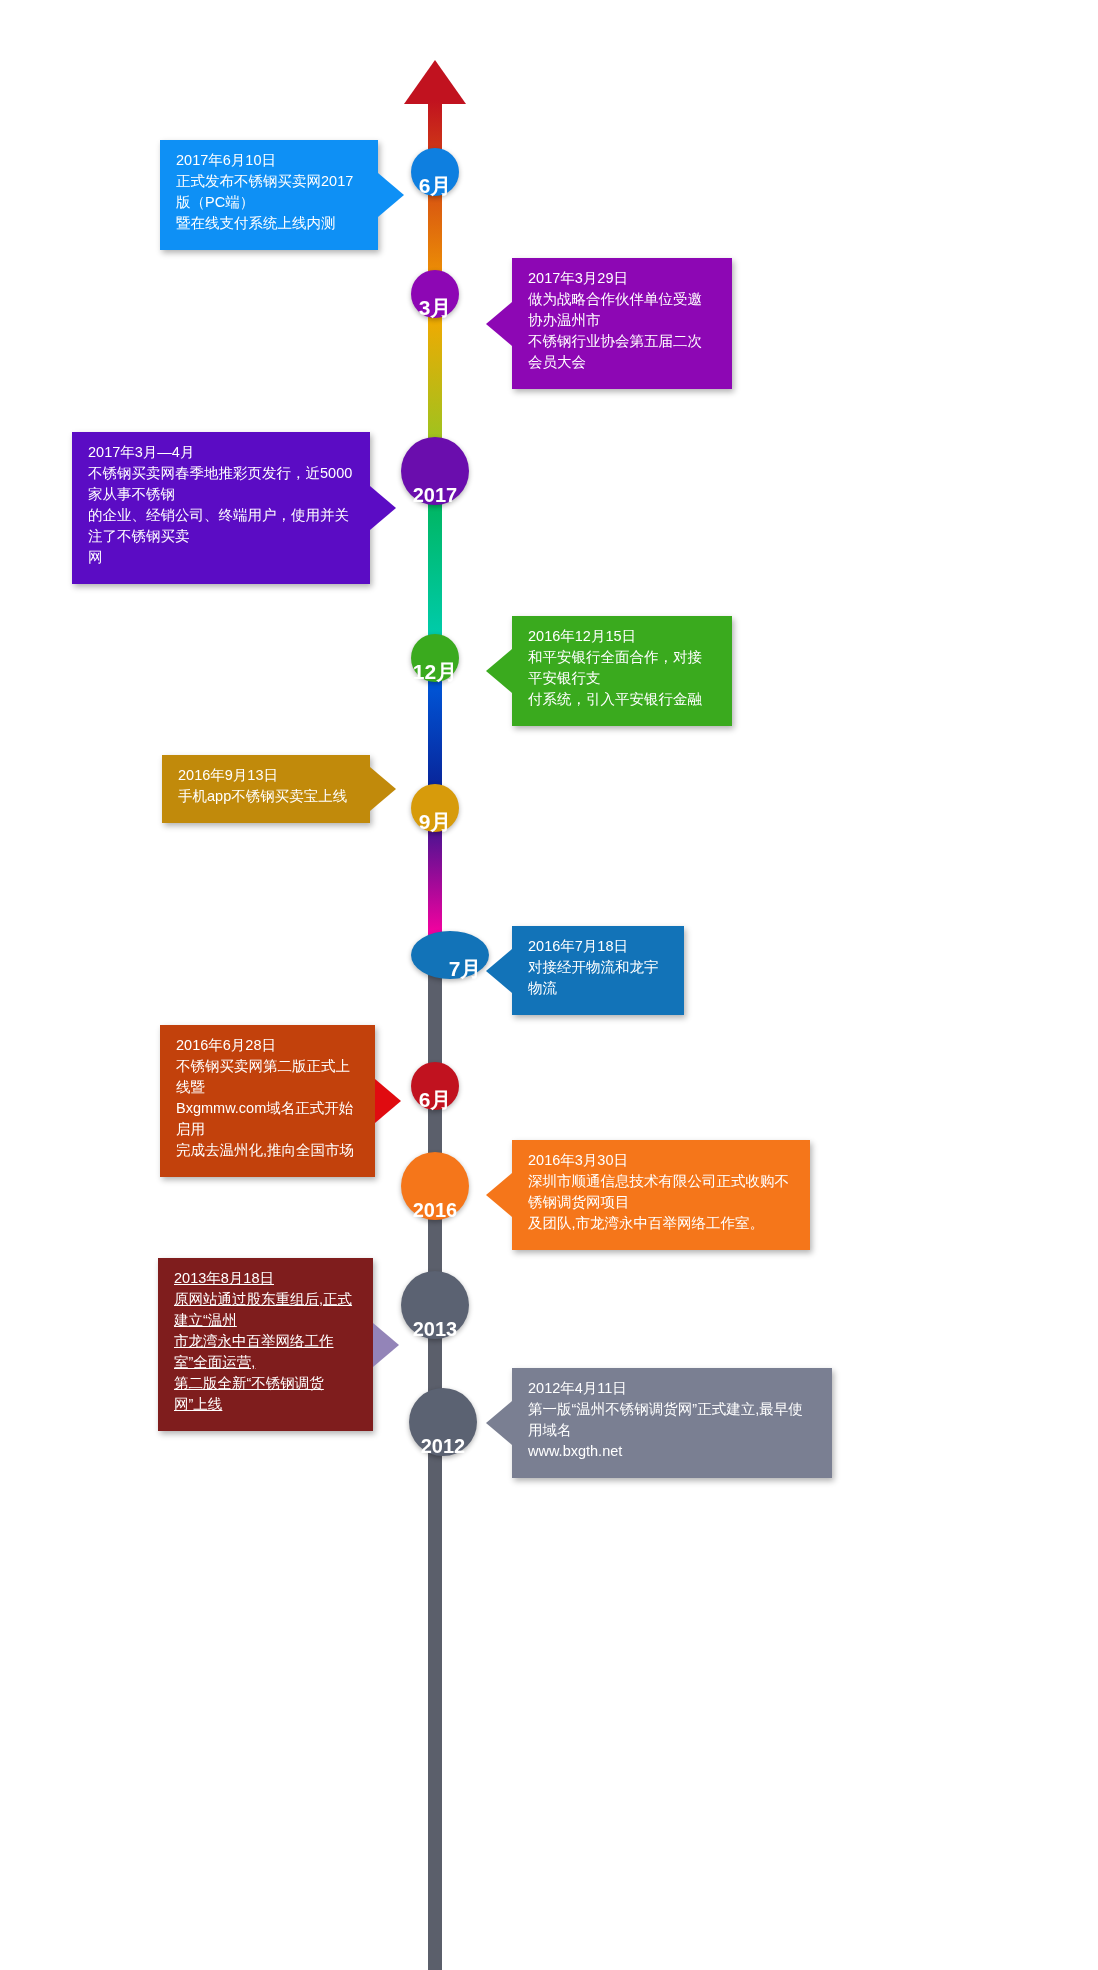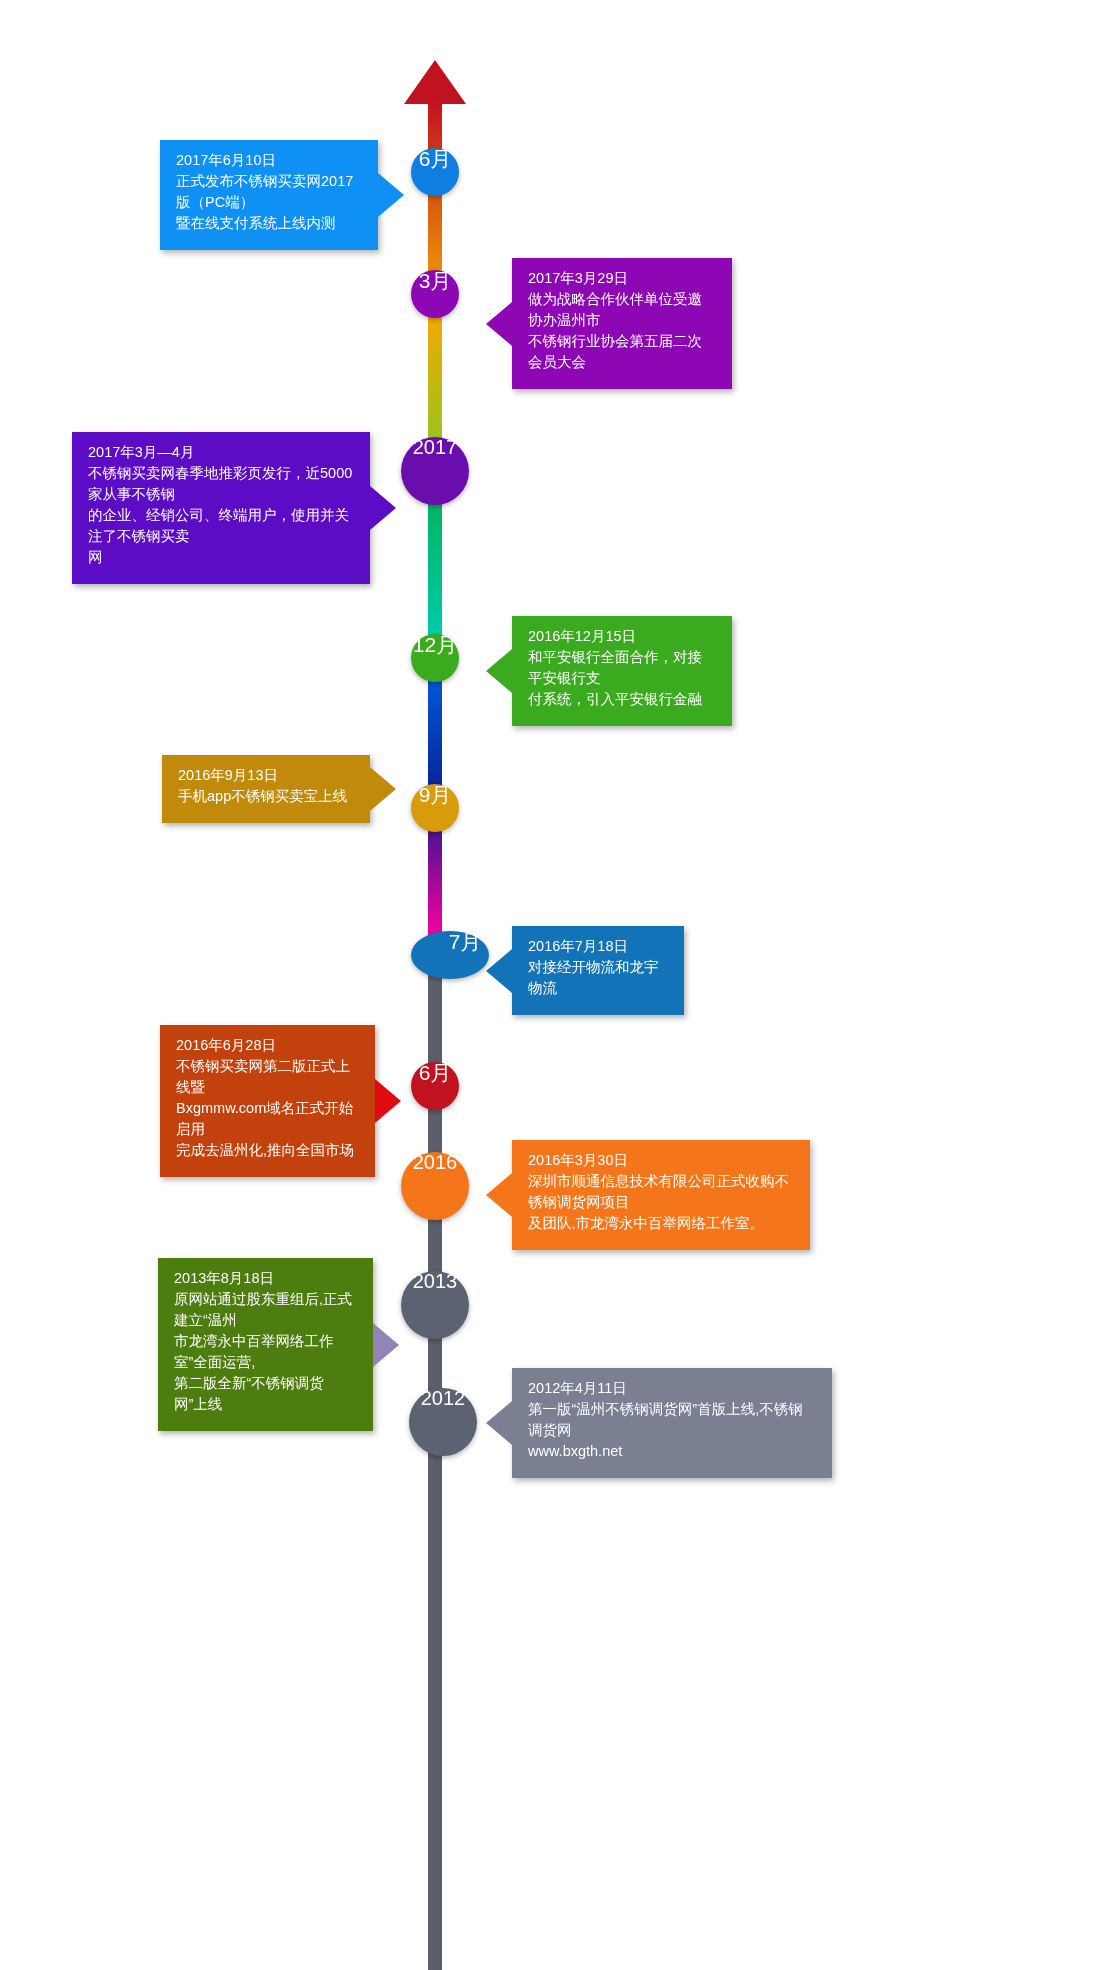--- a/index.html
+++ b/index.html
@@ -22,8 +22,8 @@
   
   .node{
     position:absolute;border-radius:50%;
-    display:flex;align-items:flex-start;justify-content:center;
-    color:#ffffff;font-weight:400;
+    display:flex;align-items:flex-end;justify-content:center;
+    color:#ffffff;font-weight:700;
     box-shadow:0 2px 5px rgba(0,0,0,.30);
     z-index:6;line-height:1;
   }

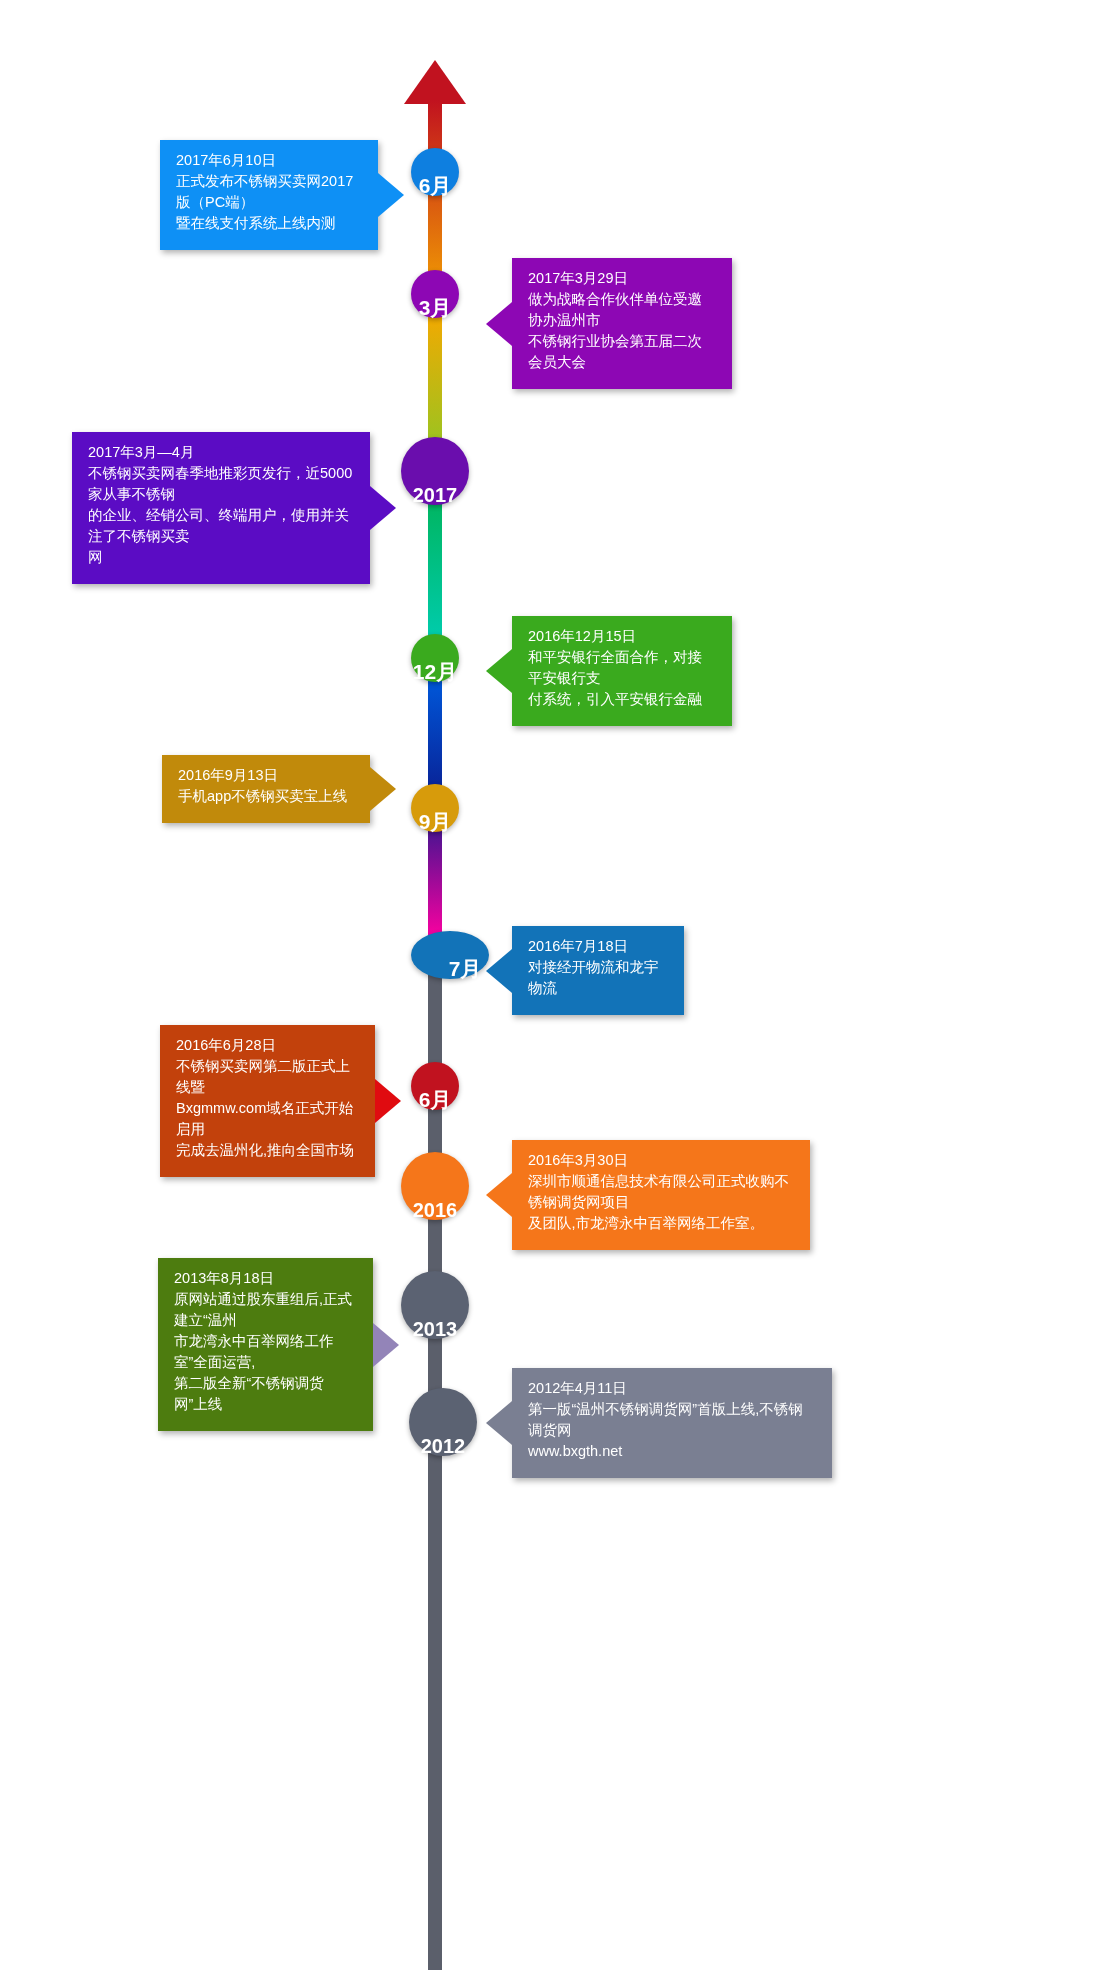--- a/index.html
+++ b/index.html
@@ -102,7 +102,7 @@
       <div class="card right" style="--c: #f5761a; background: rgb(245, 118, 26); top: 1140px; left: 512px; width: 298px;"><div class="para">2016年3月30日
 深圳市顺通信息技术有限公司正式收购不锈钢调货网项目
 及团队,市龙湾永中百举网络工作室。</div></div>
-      <div class="card left" style="--c: #9384b8; background: #4d7c0f; top: 1258px; left: 158px; width: 215px;"><div class="para">2013年8月18日
+      <div class="card left" style="--c: #9384b8; background: #7f1d1d; top: 1258px; left: 158px; width: 215px; text-decoration: underline;"><div class="para">2013年8月18日
 原网站通过股东重组后,正式建立“温州
 市龙湾永中百举网络工作室”全面运营,
 第二版全新“不锈钢调货网”上线</div></div>

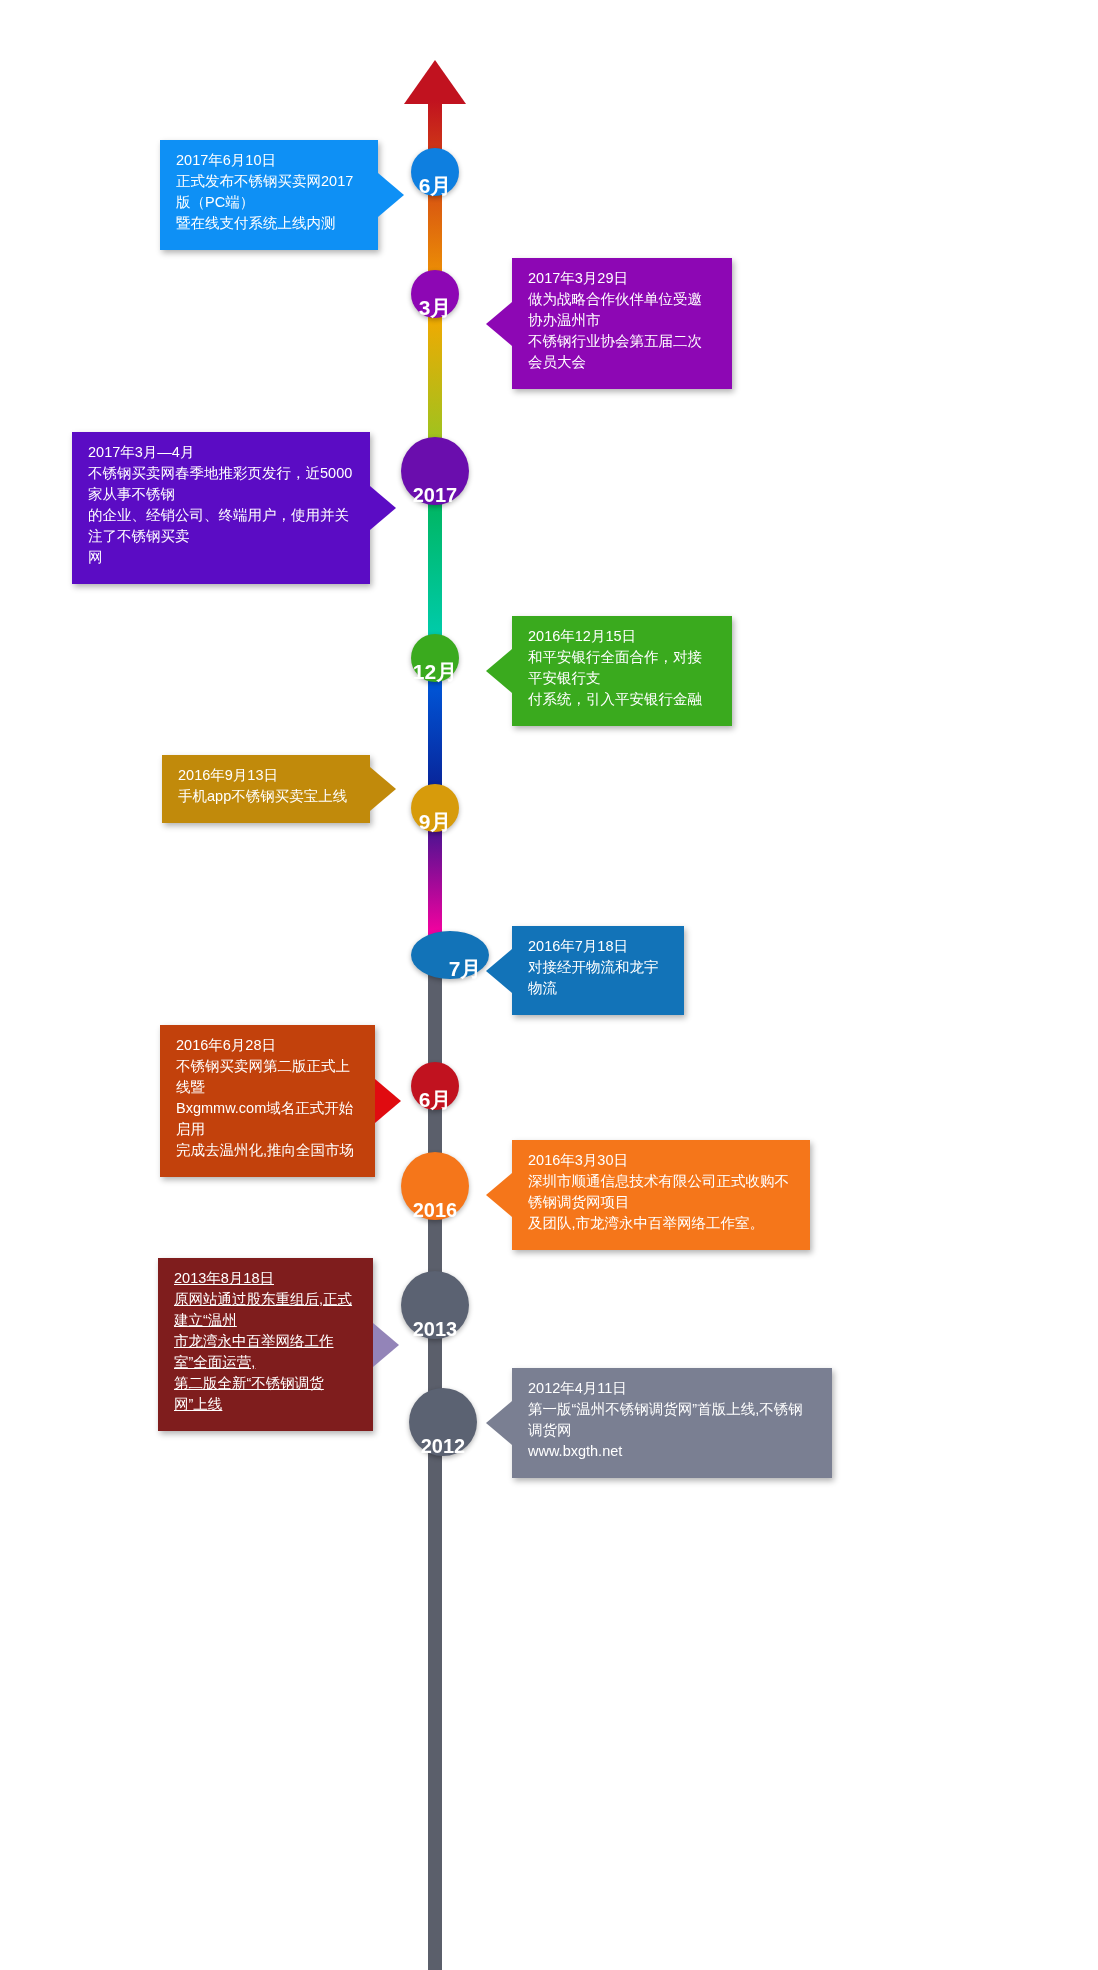--- a/index.html
+++ b/index.html
@@ -107,7 +107,7 @@
 市龙湾永中百举网络工作室”全面运营,
 第二版全新“不锈钢调货网”上线</div></div>
       <div class="card right" style="--c: #7a7f92; background: rgb(122, 127, 146); top: 1368px; left: 512px; width: 320px;"><div class="para">2012年4月11日
-第一版“温州不锈钢调货网”首版上线,不锈钢调货网
+第一版“温州不锈钢调货网”正式建立,最早使用域名
 www.bxgth.net</div></div>
     </div>
 

